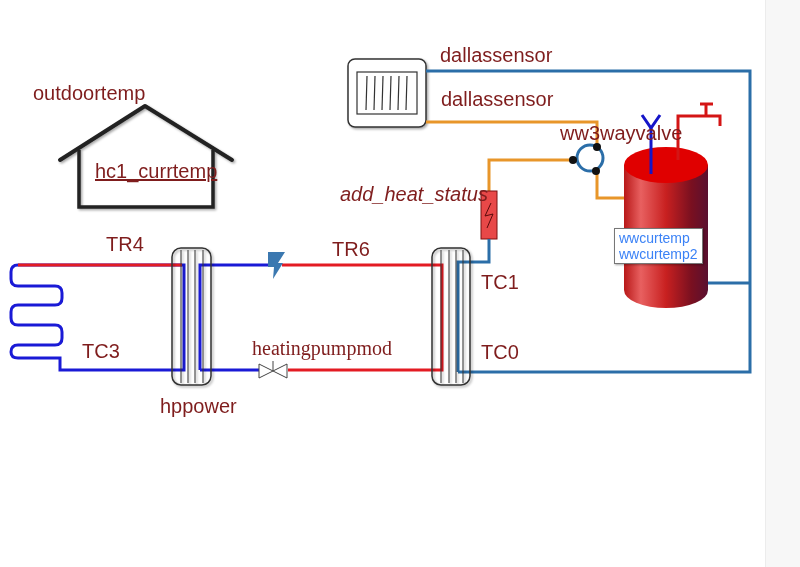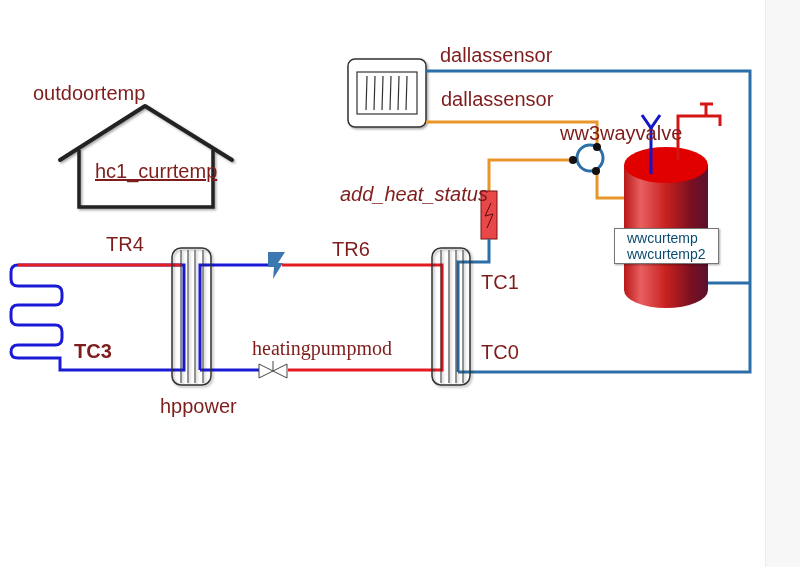--- a/index.html
+++ b/index.html
@@ -10,7 +10,7 @@
                   border-left:1px solid #ececec; }
   .lbl { position:absolute; font-size:20px; color:#7f1d1d; white-space:nowrap; line-height:16px; }
   .boxlbl { position:absolute; background:#fff; border:1px solid #777; font-size:14px; line-height:16px;
-            padding:1px 12px; box-shadow:1px 1px 2px rgba(0,0,0,0.35); color:#0c4a6e; }
+            padding:1px 4px; box-shadow:1px 1px 2px rgba(0,0,0,0.35); color:#3b82f6; }
   .boxlbl div { white-space:nowrap; }
 </style>
 </head>

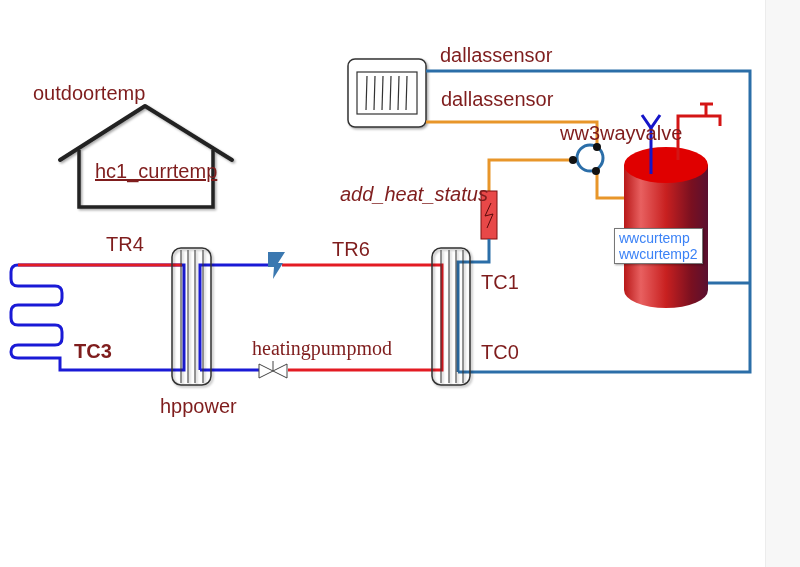--- a/index.html
+++ b/index.html
@@ -140,7 +140,7 @@
 <div class="lbl" style="left:96px;top:236px;margin-left:10px;">TR4</div>
 <div class="lbl" style="left:332px;top:241px;">TR6</div>
 <div class="lbl" style="left:481px;top:274px;">TC1</div>
-<div class="lbl" style="left:74px;top:343px;font-weight:bold;">TC3</div>
+<div class="lbl" style="left:82px;top:343px;">TC3</div>
 <div class="lbl" style="left:252px;top:340px;font-family:Liberation Serif, serif;">heatingpumpmod</div>
 <div class="lbl" style="left:481px;top:344px;">TC0</div>
 <div class="lbl" style="left:160px;top:398px;text-align:center;">hppower</div>

